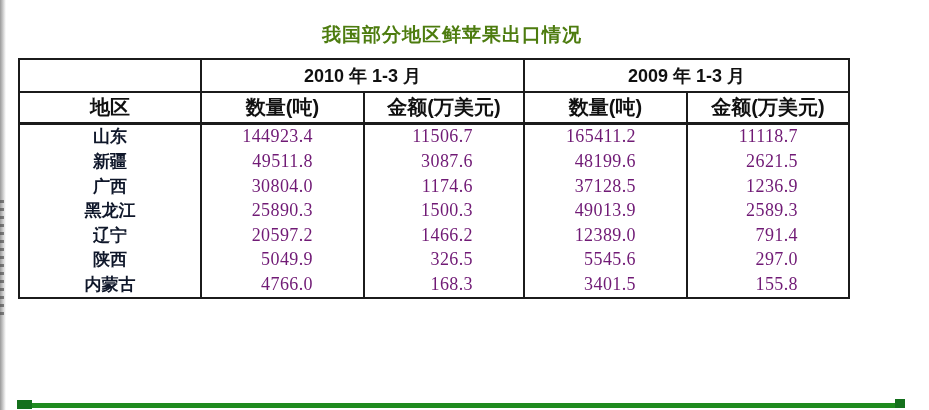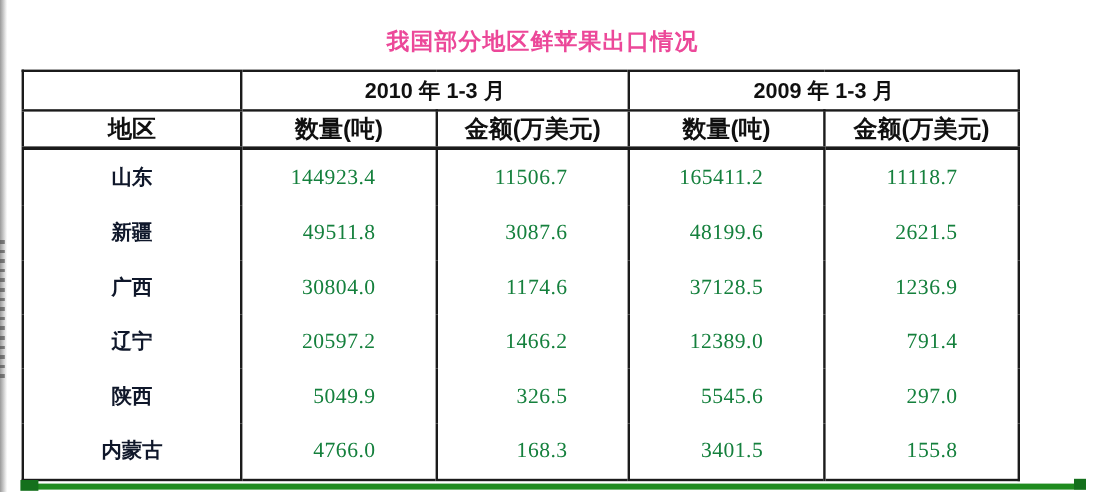--- a/index.html
+++ b/index.html
@@ -37,7 +37,7 @@
     font-size: 19px;
     font-weight: bold;
     letter-spacing: 1px;
-    color: #ec4899;
+    color: #4d7c0f;
   }
   table.export-table {
     position: absolute; left: 18px; top: 58px;

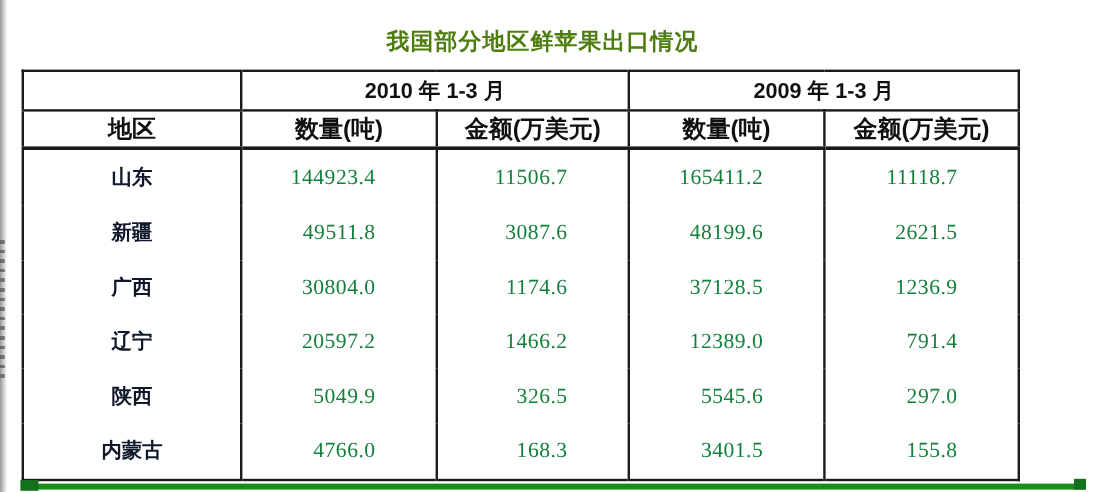--- a/index.html
+++ b/index.html
@@ -41,7 +41,7 @@
   }
   table.export-table {
     position: absolute; left: 18px; top: 58px;
-    width: 830px; height: 343px;
+    width: 830px; height: 241px;
     border-collapse: collapse;
     table-layout: fixed;
     background: var(--paper);

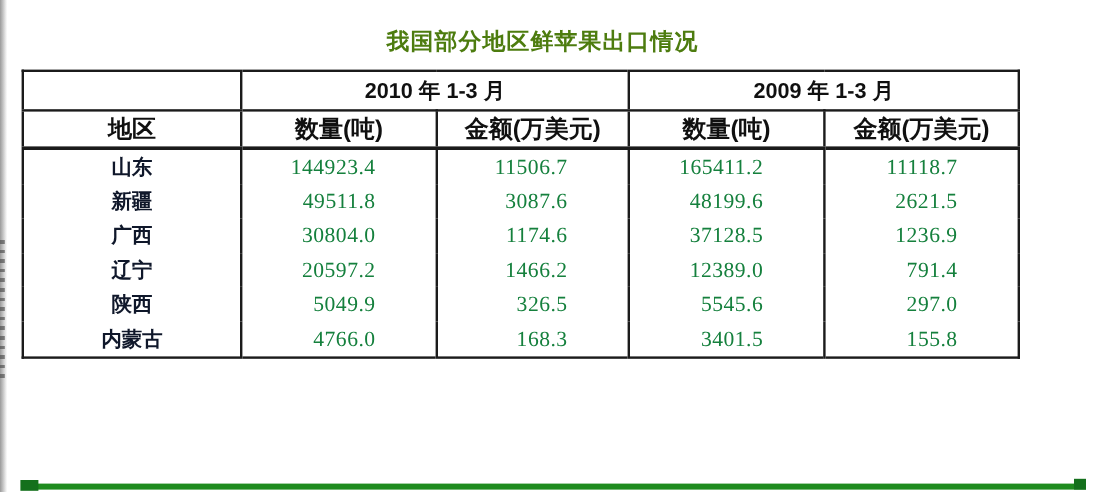--- a/index.html
+++ b/index.html
@@ -77,7 +77,7 @@
     letter-spacing: .4px;
     text-align: right;
     padding-right: 50px;
-    color: #15803d;
+    color: #701a75;
   }
   
   .green-underline {

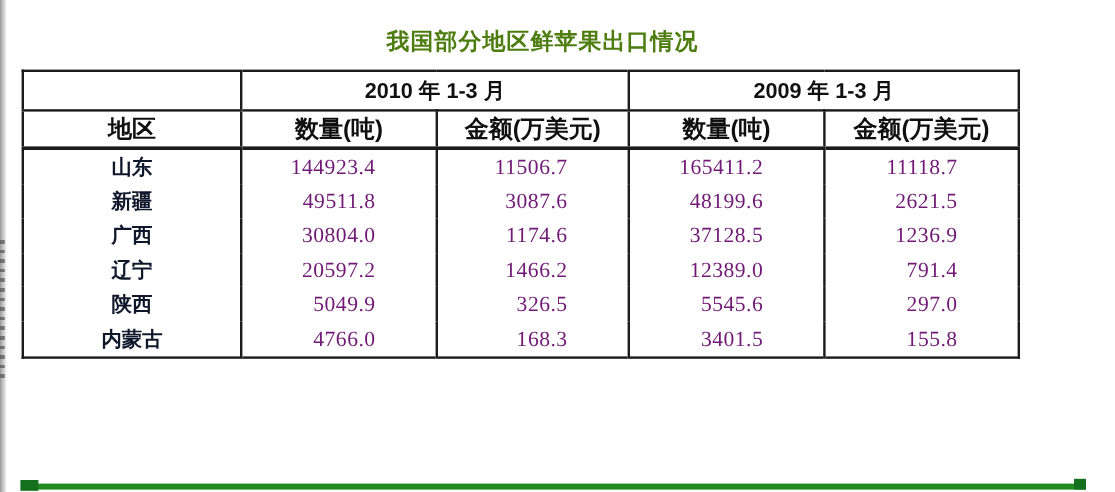--- a/index.html
+++ b/index.html
@@ -149,6 +149,13 @@
       <td class="num bl">1236.9</td>
     </tr>
     <tr>
+      <td class="region">黑龙江</td>
+      <td class="num bl">25890.3</td>
+      <td class="num bl">1500.3</td>
+      <td class="num bl">49013.9</td>
+      <td class="num bl">2589.3</td>
+    </tr>
+    <tr>
       <td class="region">辽宁</td>
       <td class="num bl">20597.2</td>
       <td class="num bl">1466.2</td>

